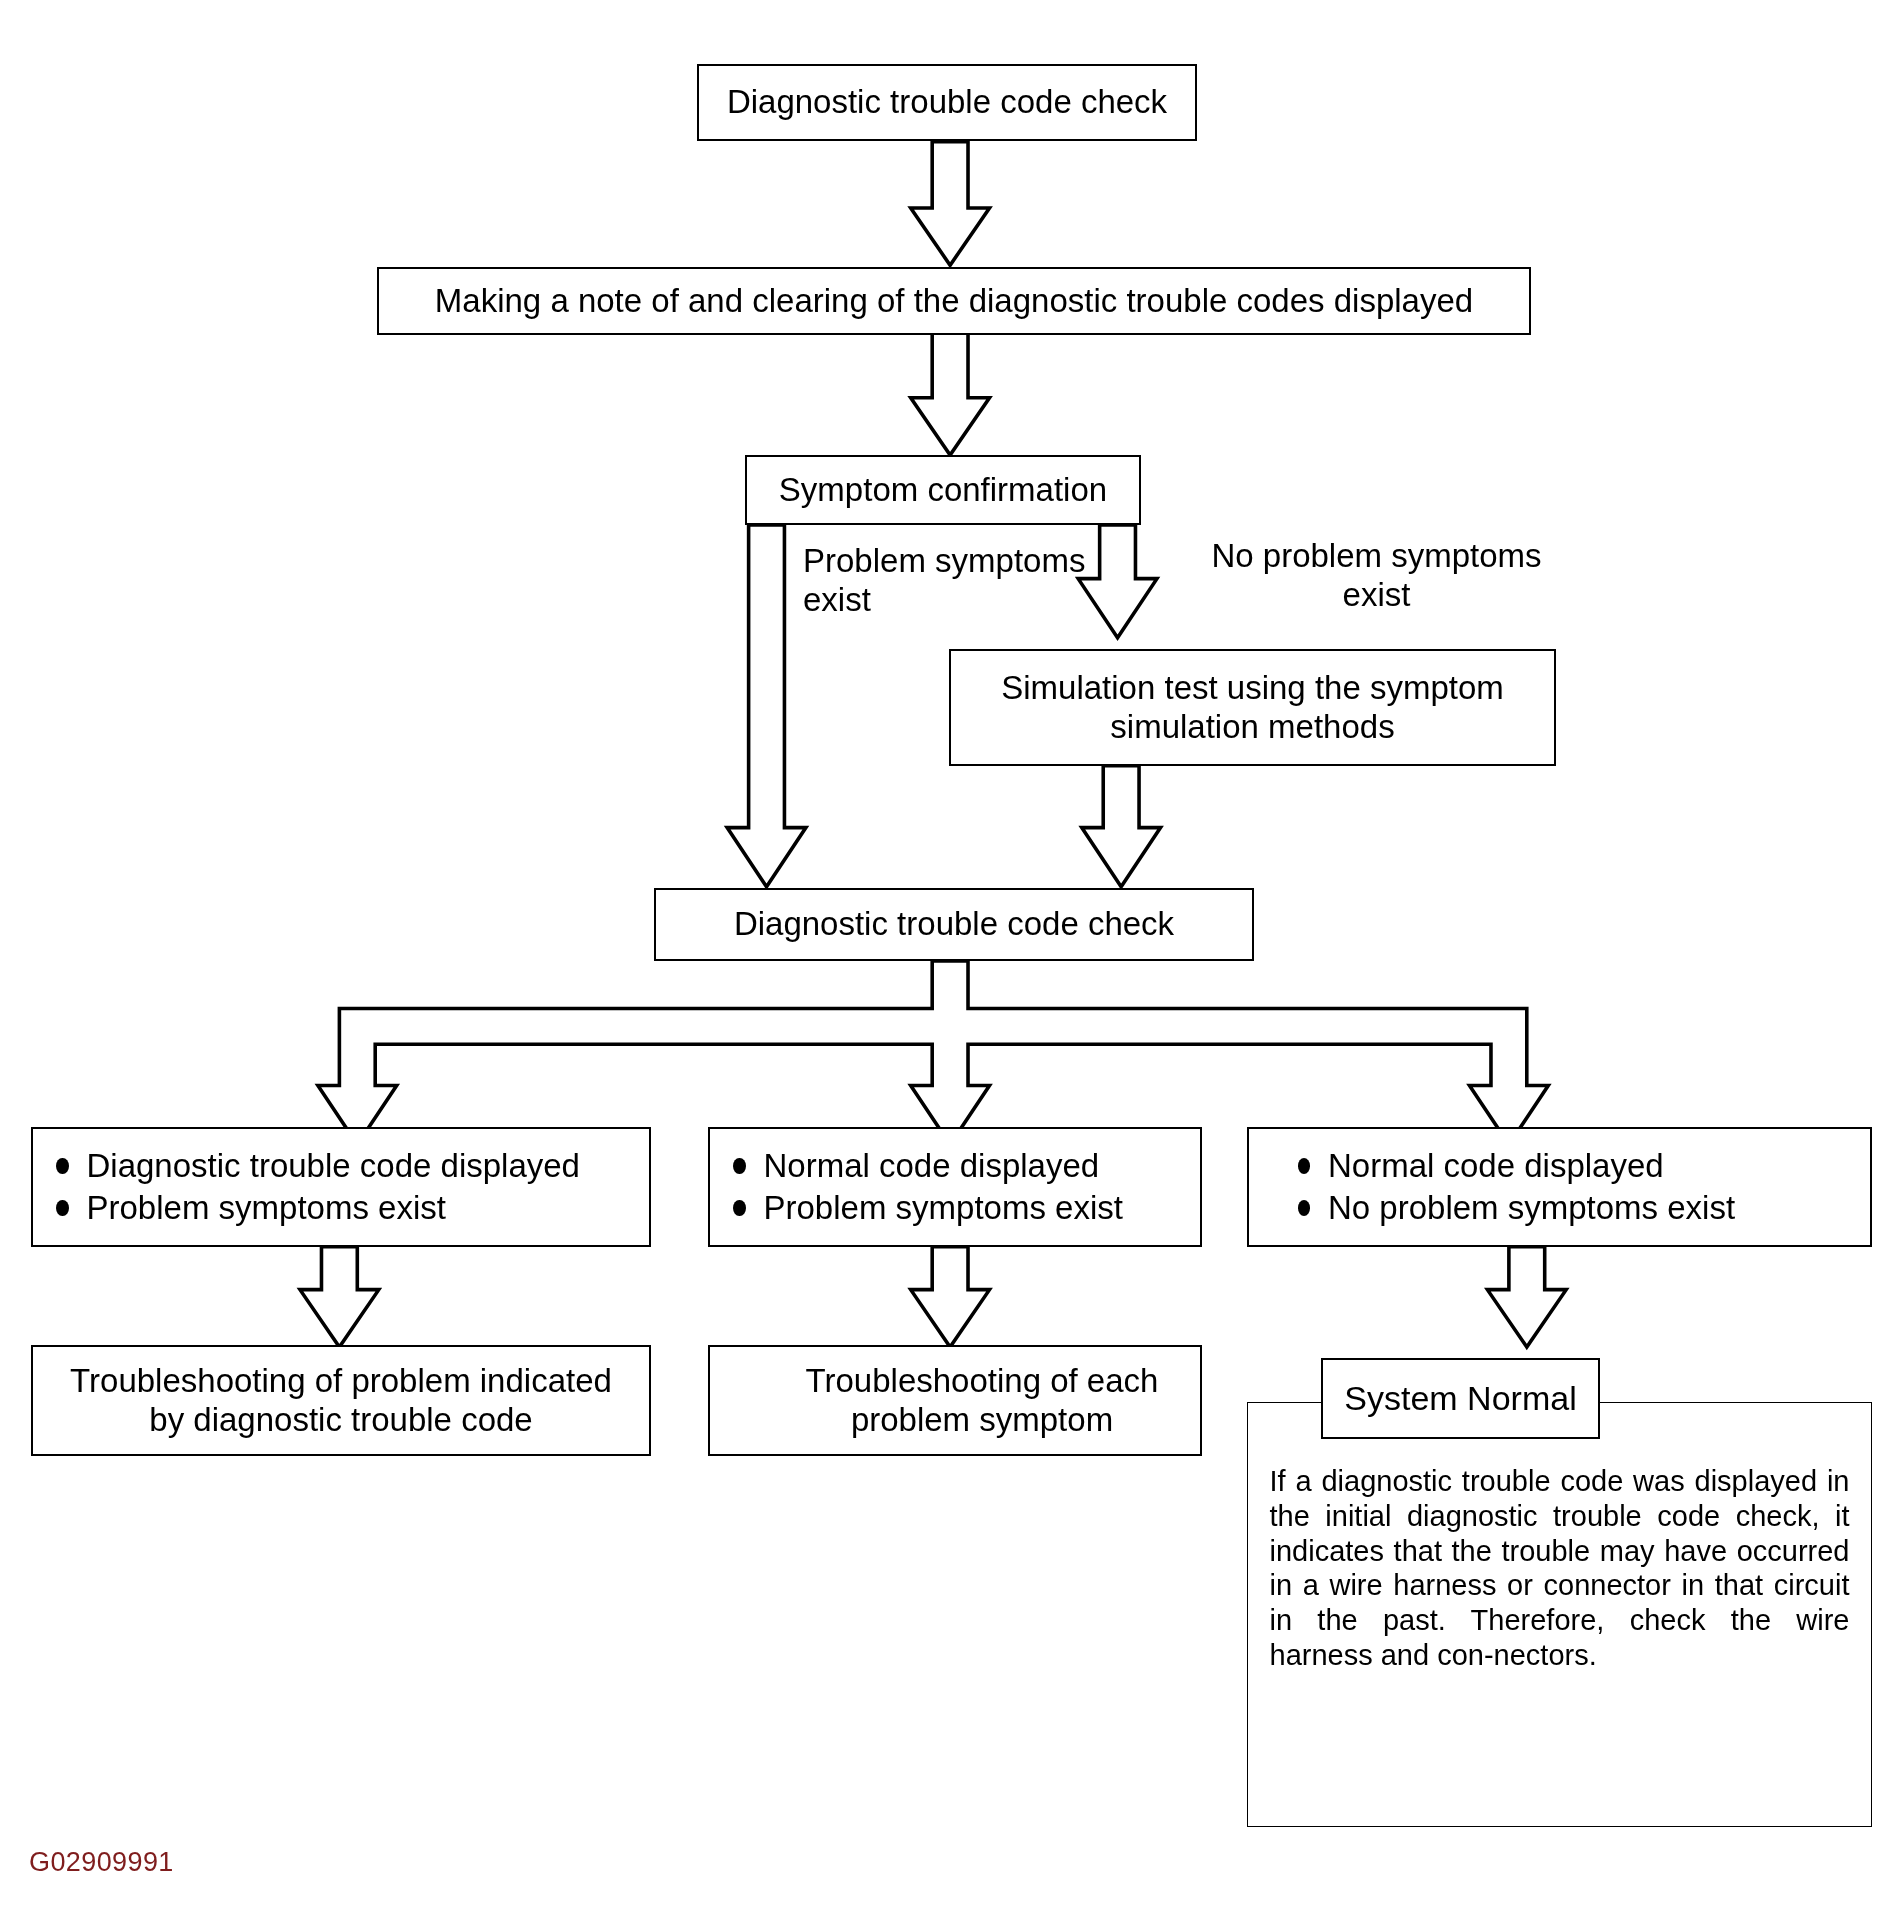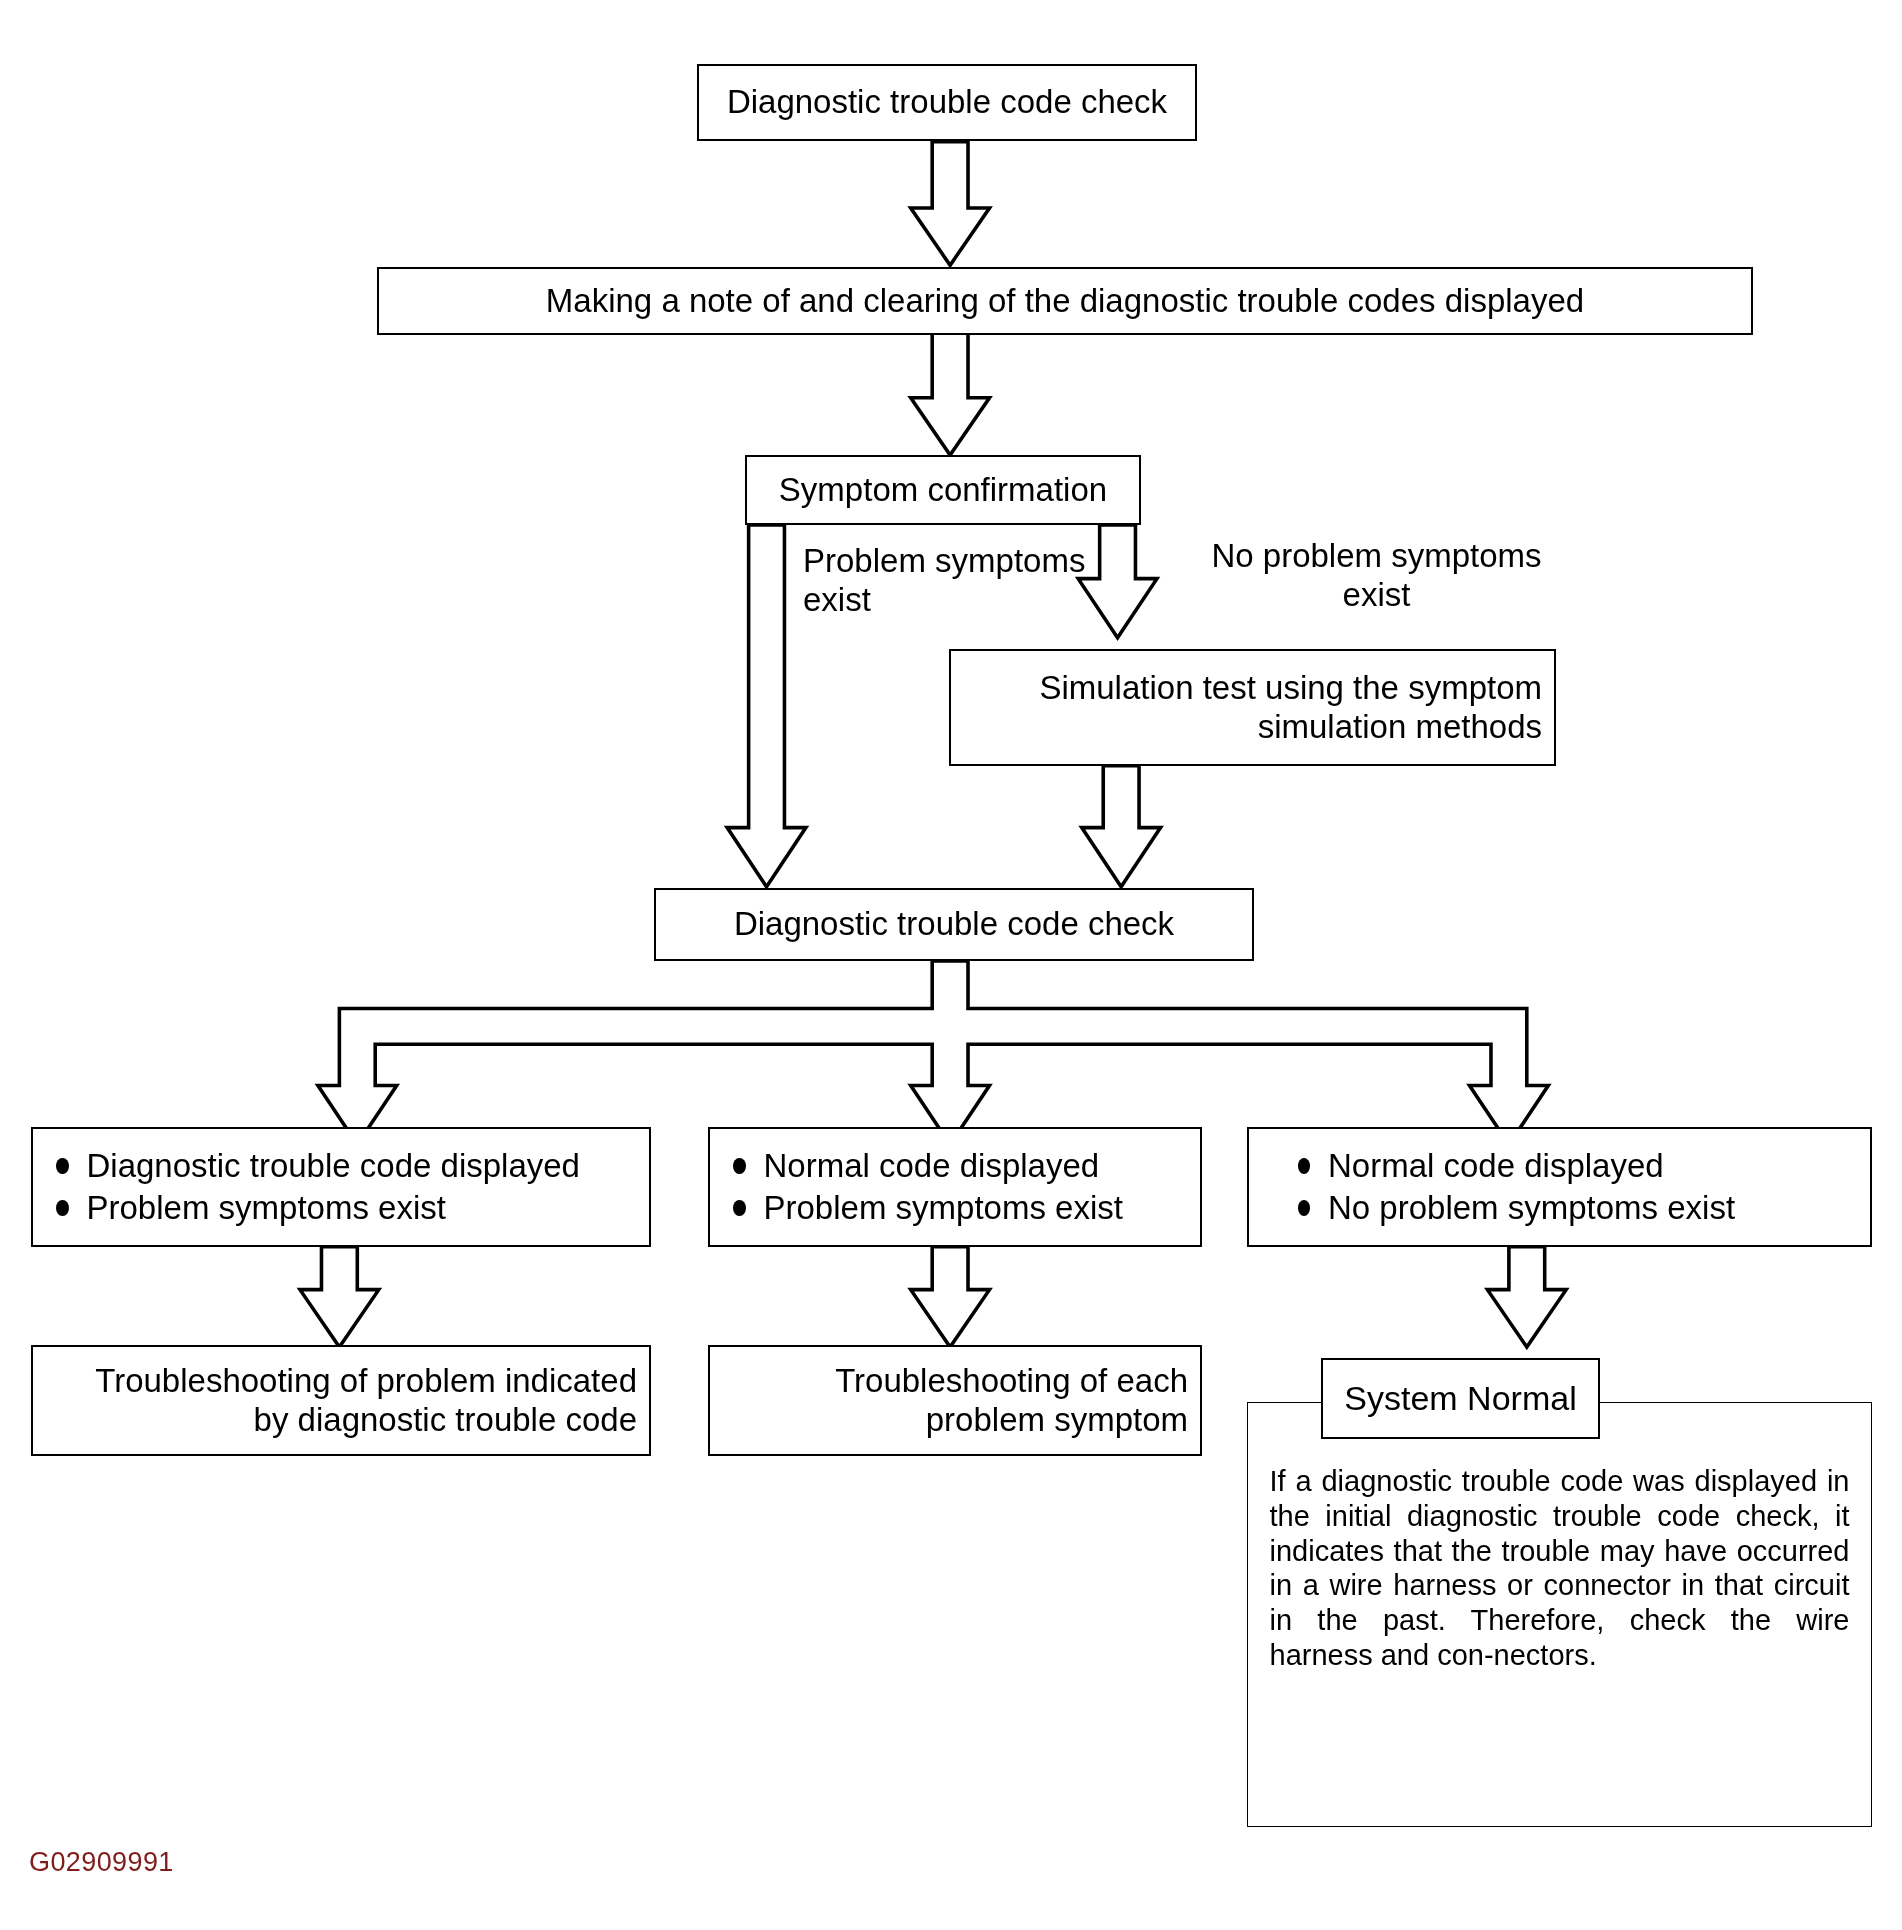--- a/index.html
+++ b/index.html
@@ -157,7 +157,7 @@
     <div class="node-label pad-c">Diagnostic trouble code check</div>
   </div>
 
-  <div class="node" style="left:377px; top:267px; width:1376px; height:68px;justify-content:center;">
+  <div class="node" style="left:377px; top:267px; width:1154px; height:68px;justify-content:center;">
     <div class="node-label pad-c">Making a note of and clearing of the diagnostic trouble codes displayed</div>
   </div>
 

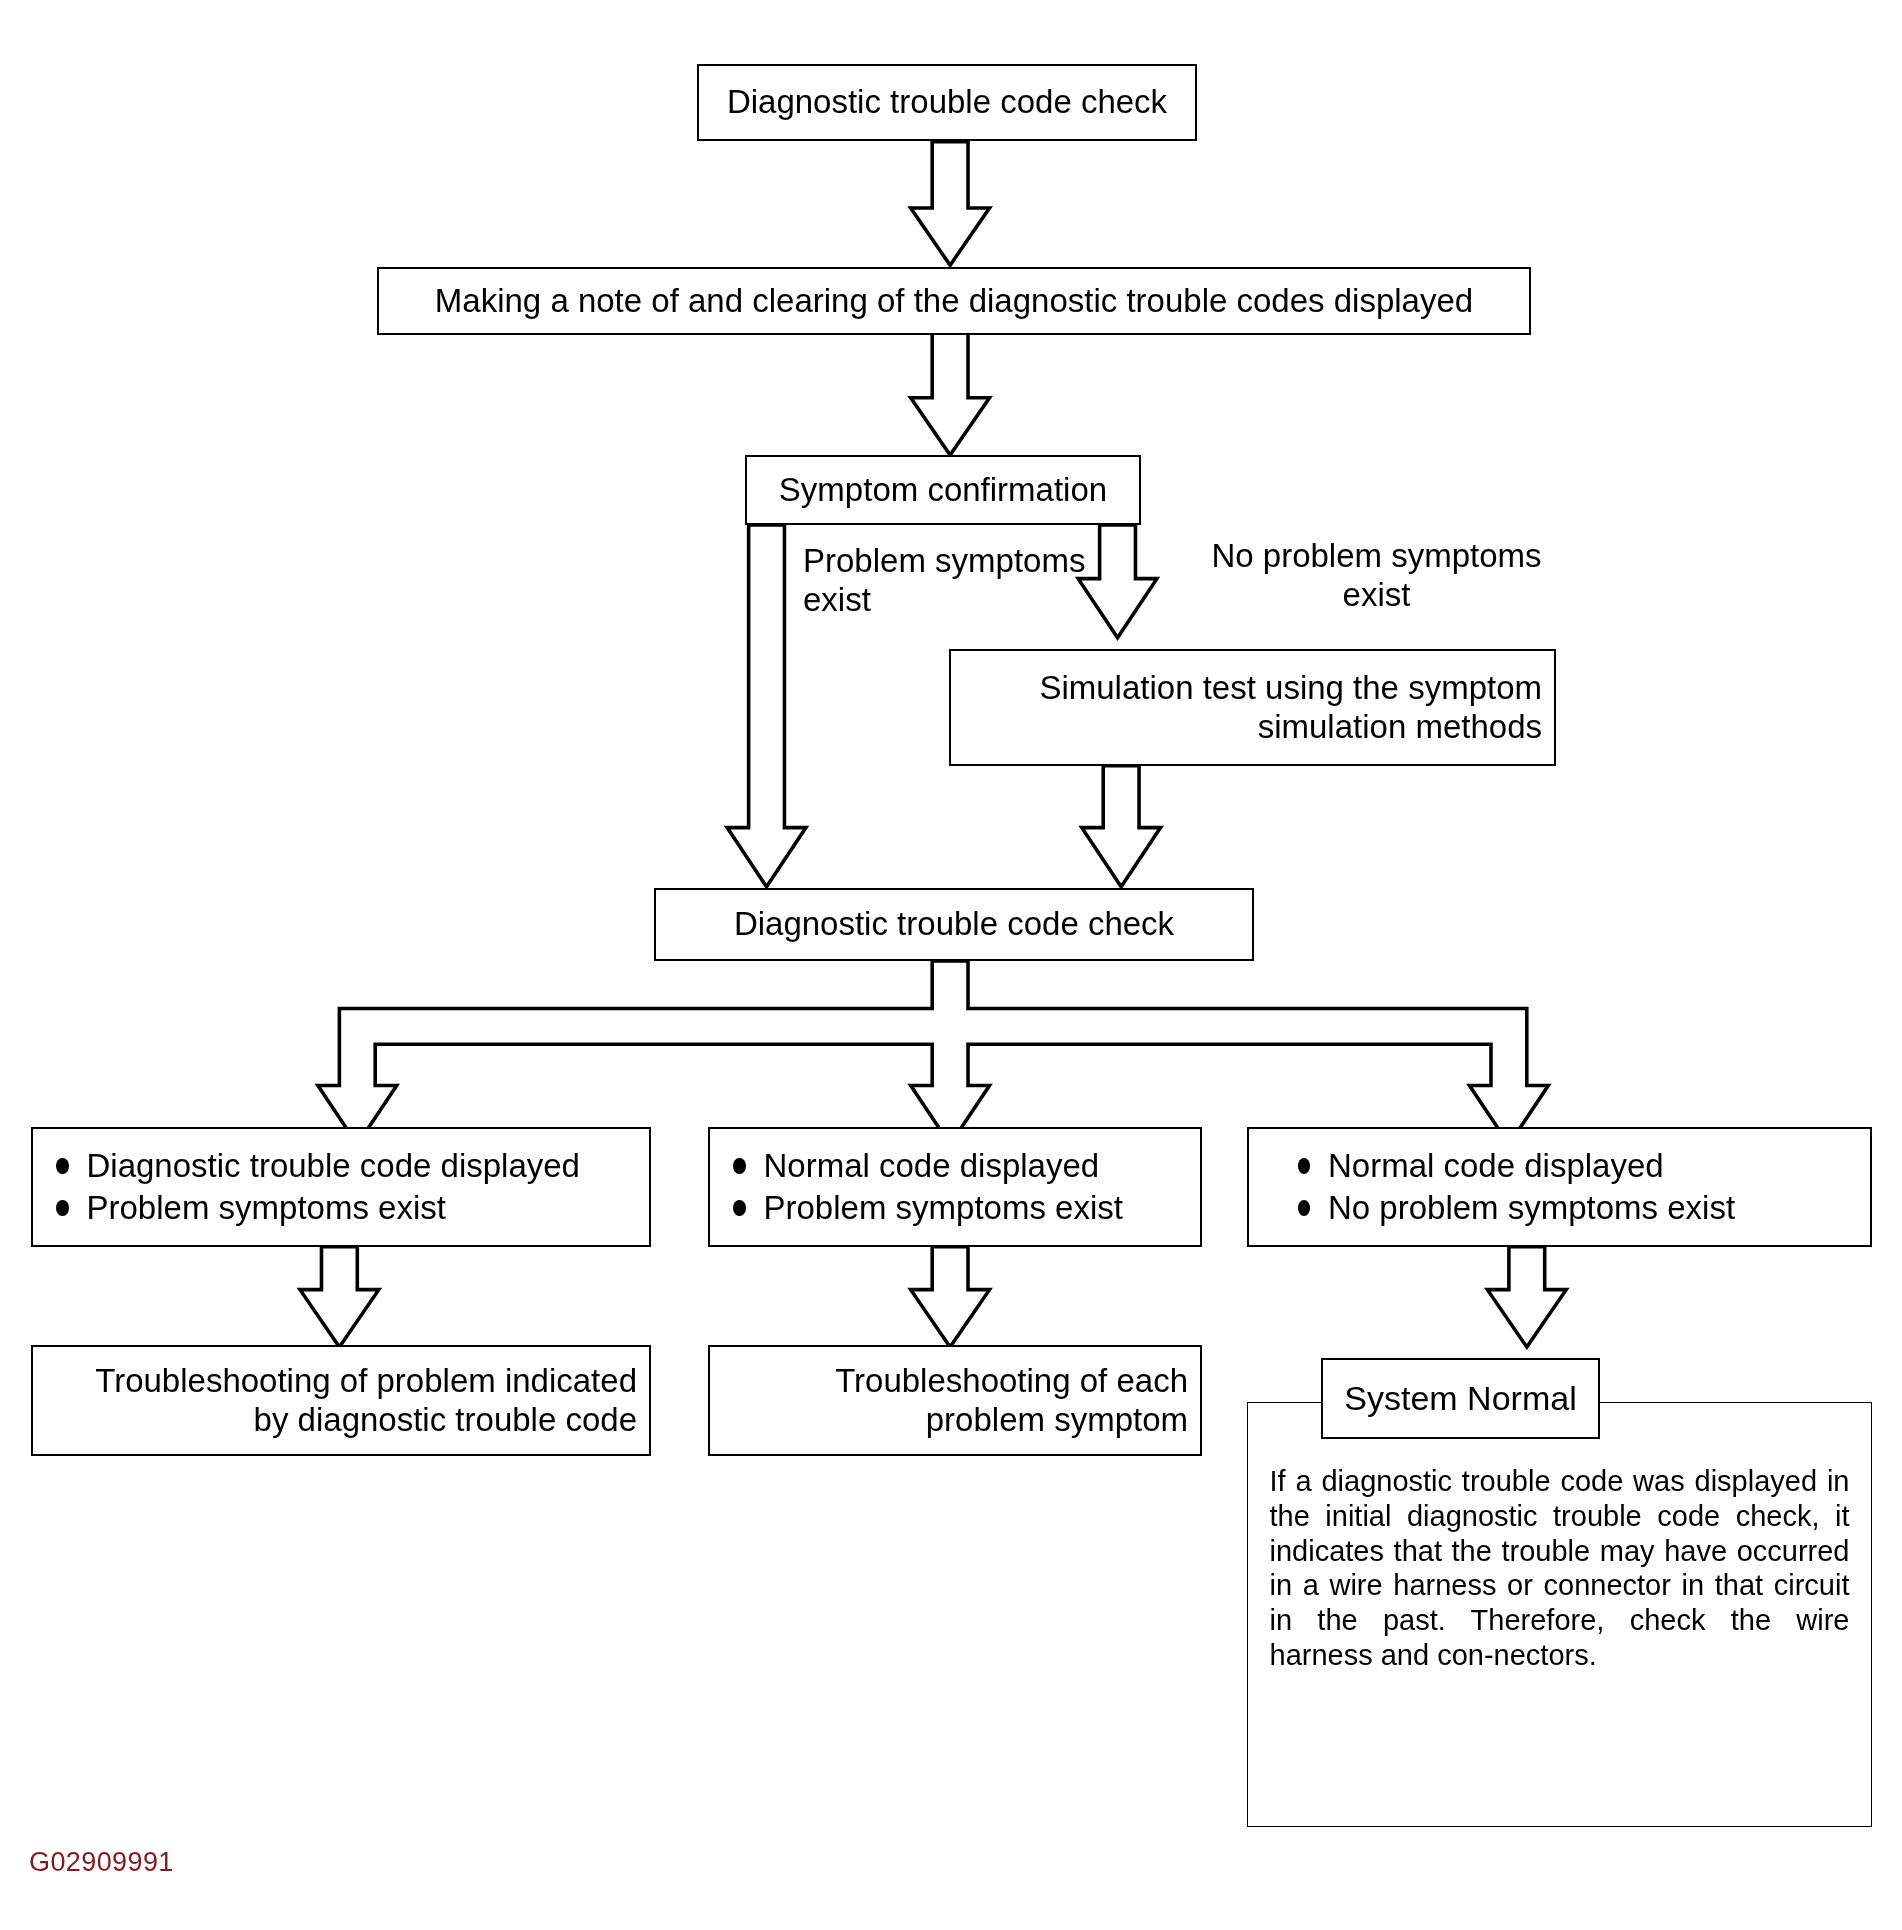--- a/index.html
+++ b/index.html
@@ -43,7 +43,7 @@
     color: #000;
   }
   .pad-c { padding: 0 14.3px; text-align: center; }
-  .pad-l { padding: 0 12px; text-align: right; }
+  .pad-l { padding: 0 0; text-align: center; }
   .bullet-list {
     list-style: none;
     margin: 0;

